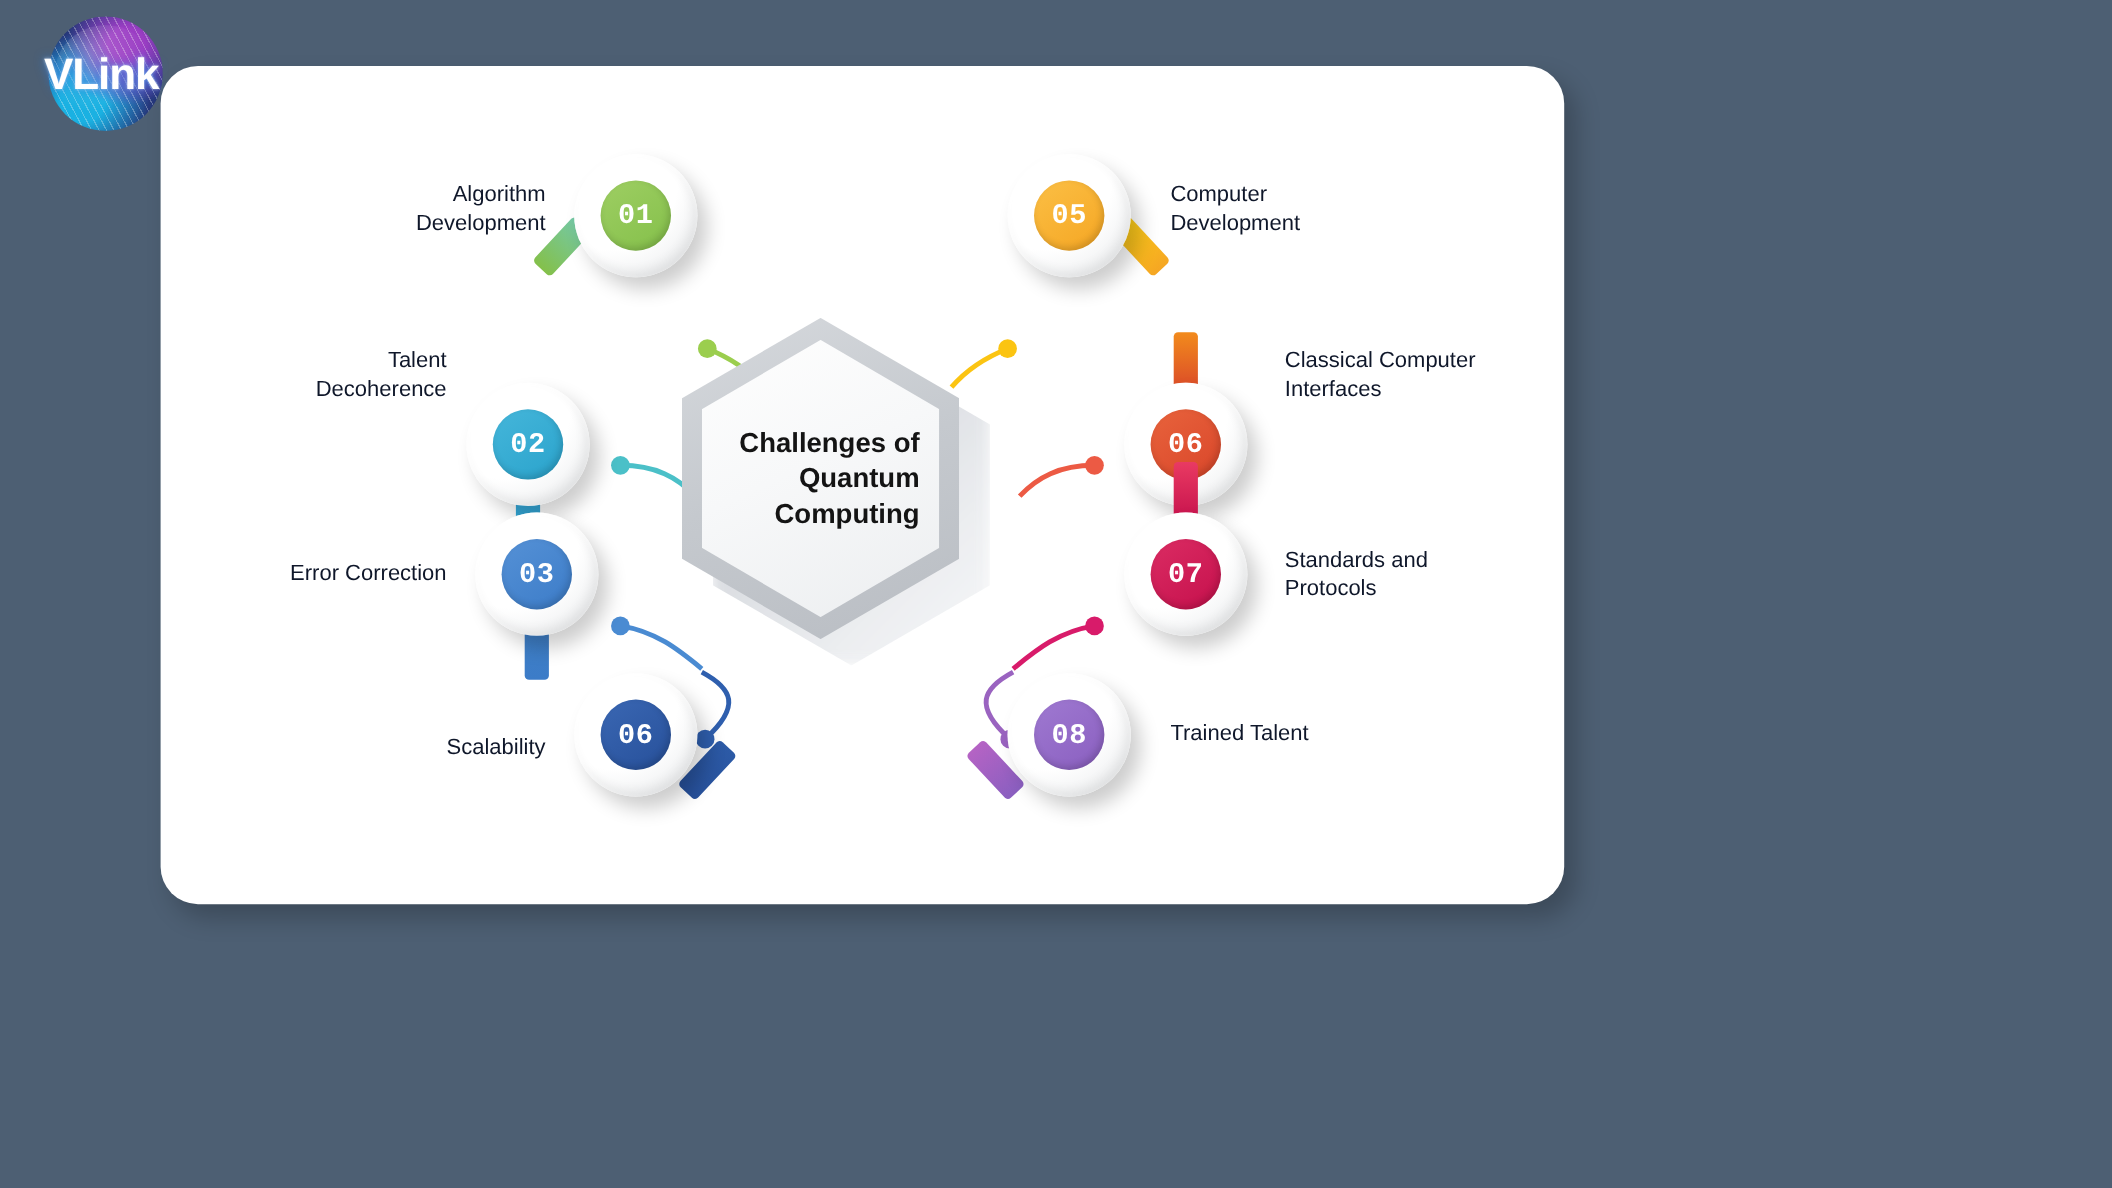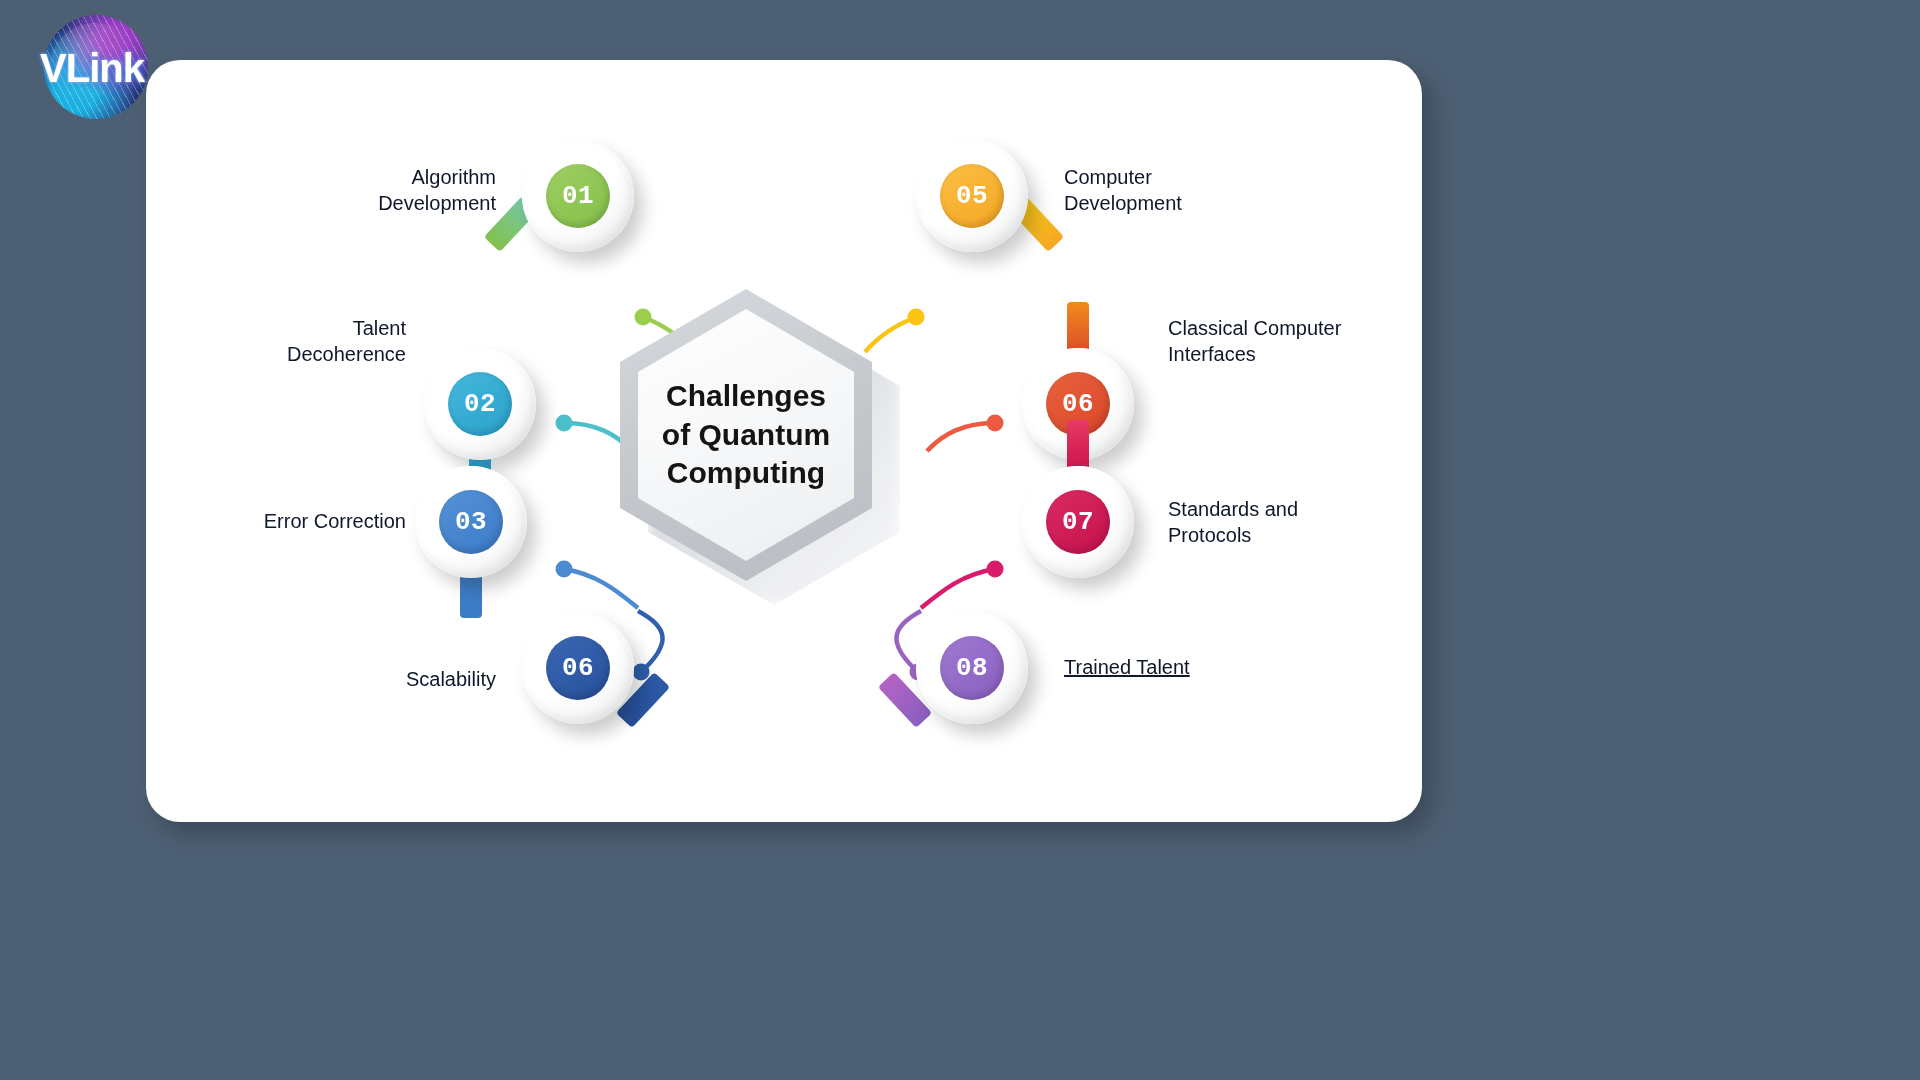--- a/index.html
+++ b/index.html
@@ -126,10 +126,10 @@
     justify-content: center;
   }
   .hex-title {
-    font-size: 30px;
+    font-size: 25px;
     font-weight: 700;
     color: #141414;
-    text-align: center;
+    text-align: right;
     line-height: 1.28;
     width: 180px;
   }

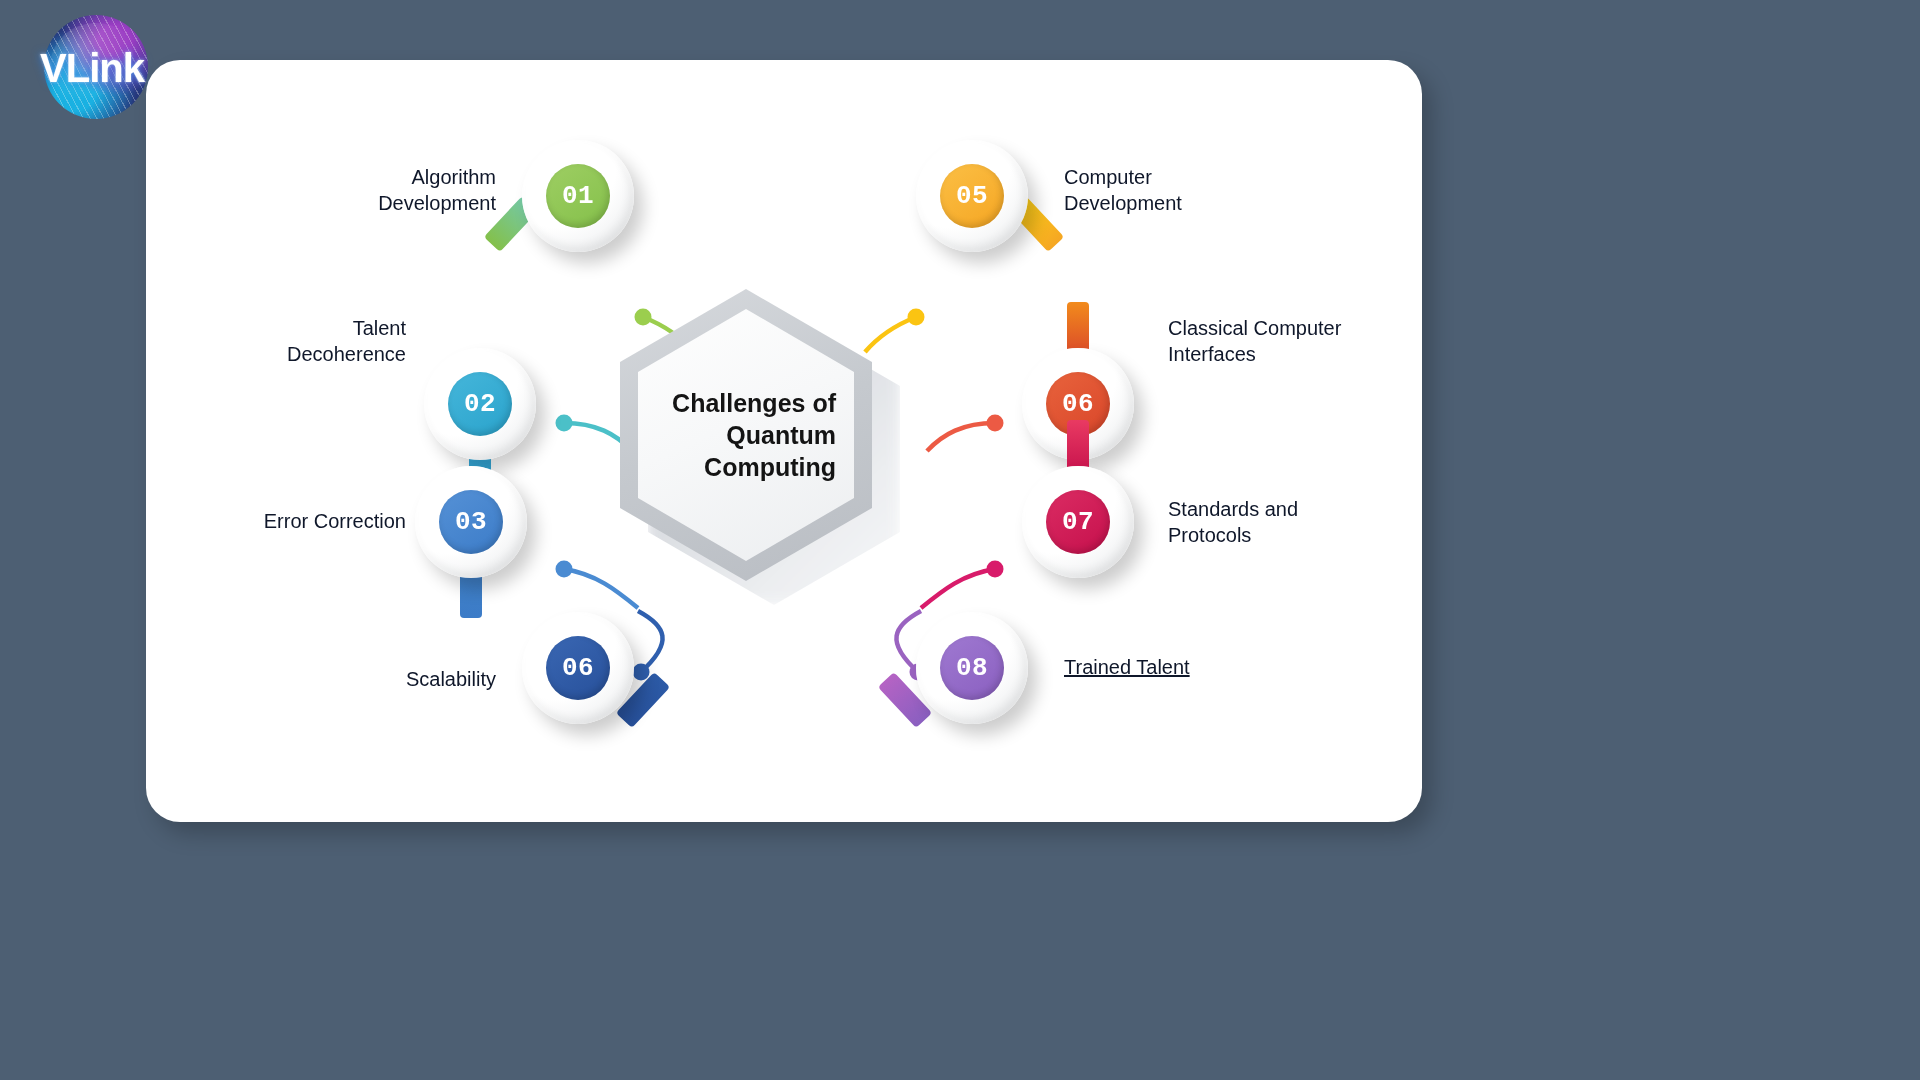--- a/index.html
+++ b/index.html
@@ -272,7 +272,7 @@
     <div class="label right-al" style="left:10px; top:255px; width:250px;">Talent
 Decoherence</div>
 
-    <div class="node" style="left:269px; top:406px;text-align:center;">
+    <div class="node" style="left:286px; top:406px;text-align:center;">
       <div class="tab" style="left: 45px; top: 96px; background: linear-gradient(rgb(63, 127, 196) 0%, rgb(60, 124, 200) 100%);"></div>
       <div class="disc"></div>
       <div class="num" style="background: linear-gradient(145deg, rgb(85, 145, 214) 0%, rgb(60, 124, 200) 100%);">03</div>

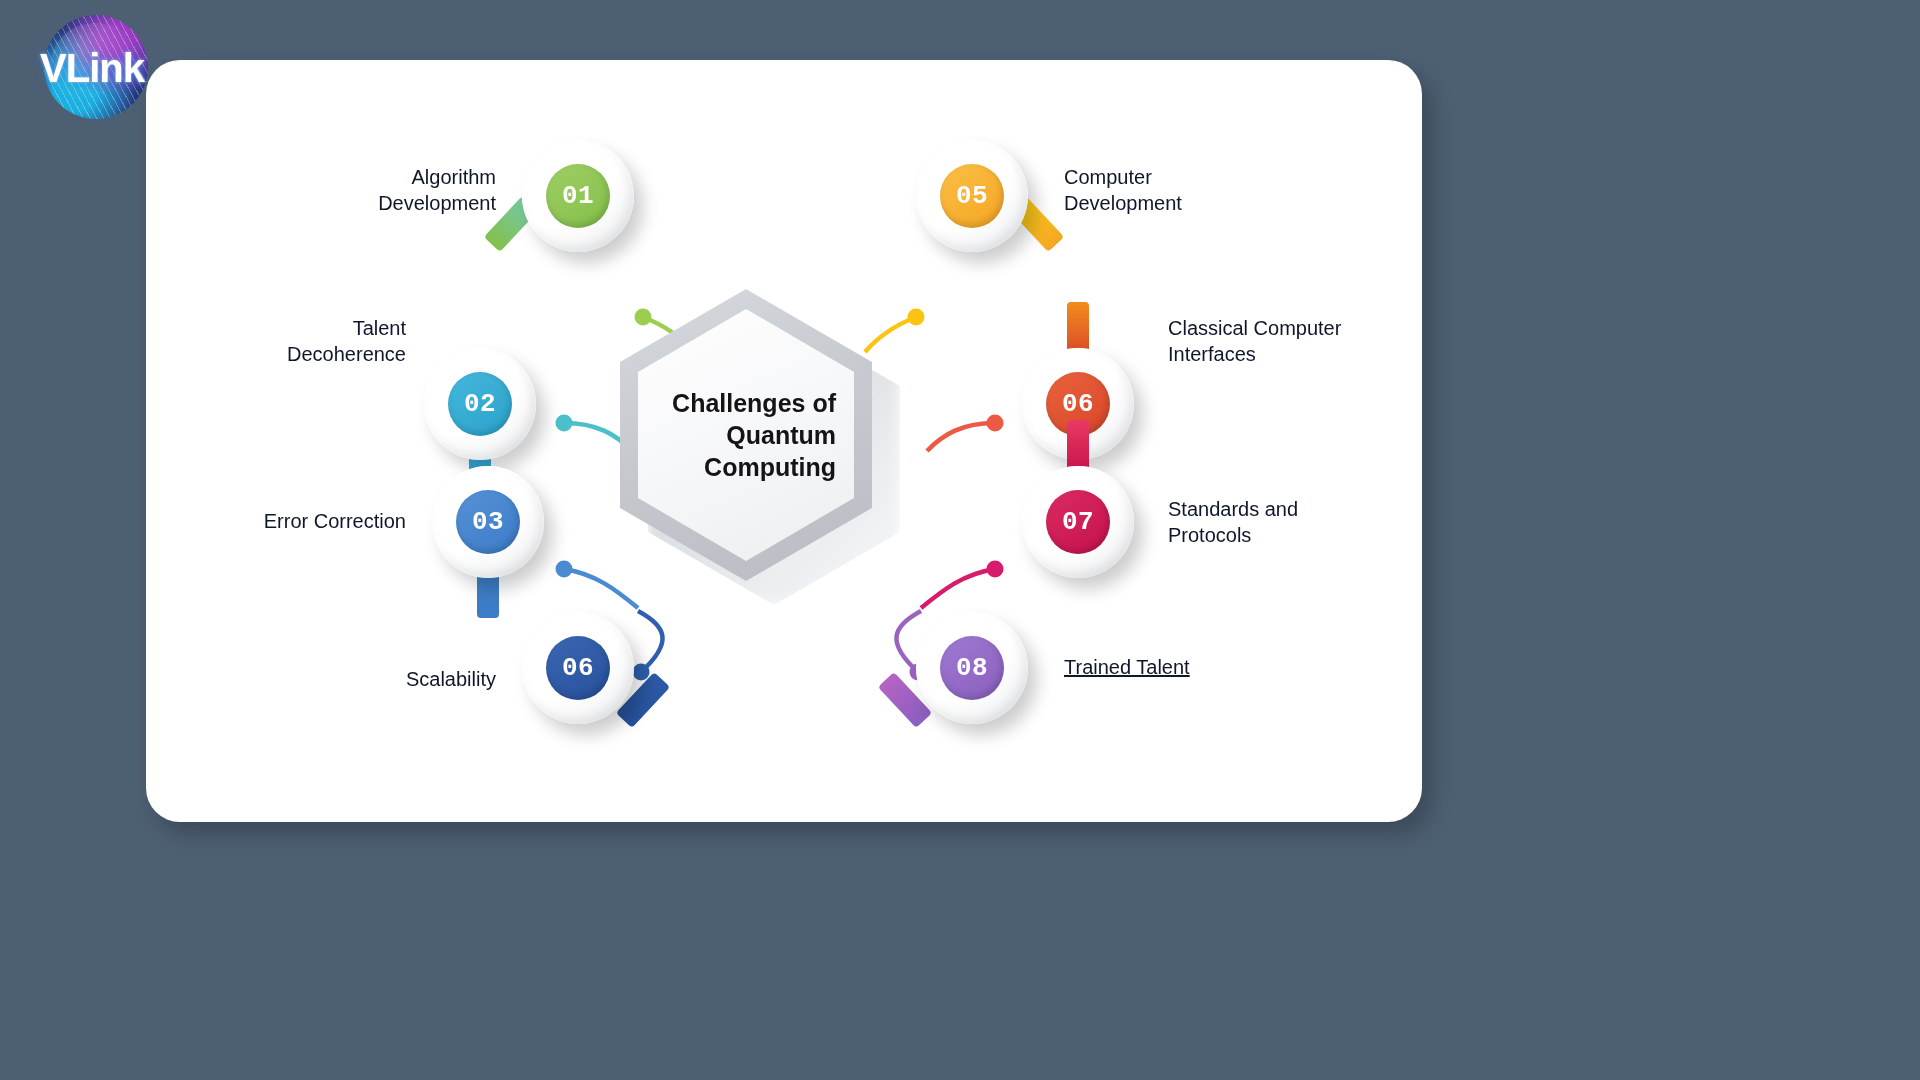--- a/index.html
+++ b/index.html
@@ -315,7 +315,7 @@
       <div class="disc"></div>
       <div class="num" style="background: linear-gradient(145deg, rgb(159, 121, 209) 0%, rgb(138, 95, 192) 100%);">08</div>
     </div>
-    <div class="label left-al" style="left:918px; top:594px; width:290px;text-decoration:underline;">Trained Talent</div>
+    <div class="label left-al" style="left:918px; top:594px; width:290px;">Trained Talent</div>
 
   </div>
 </div>

